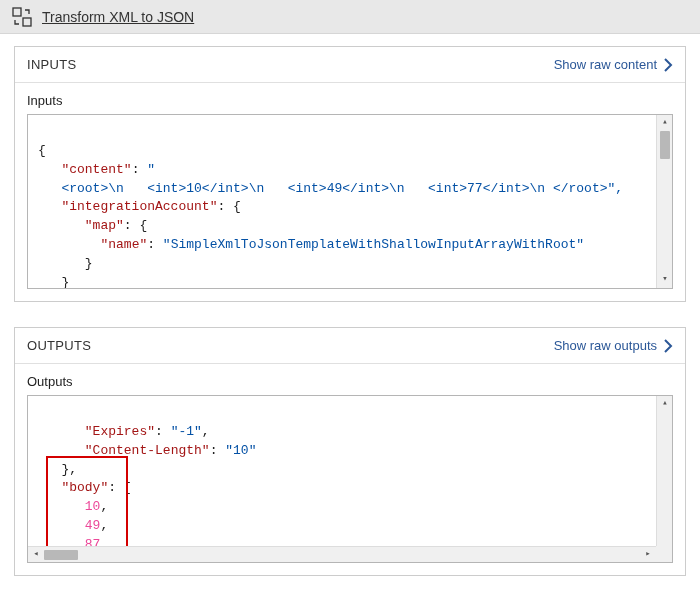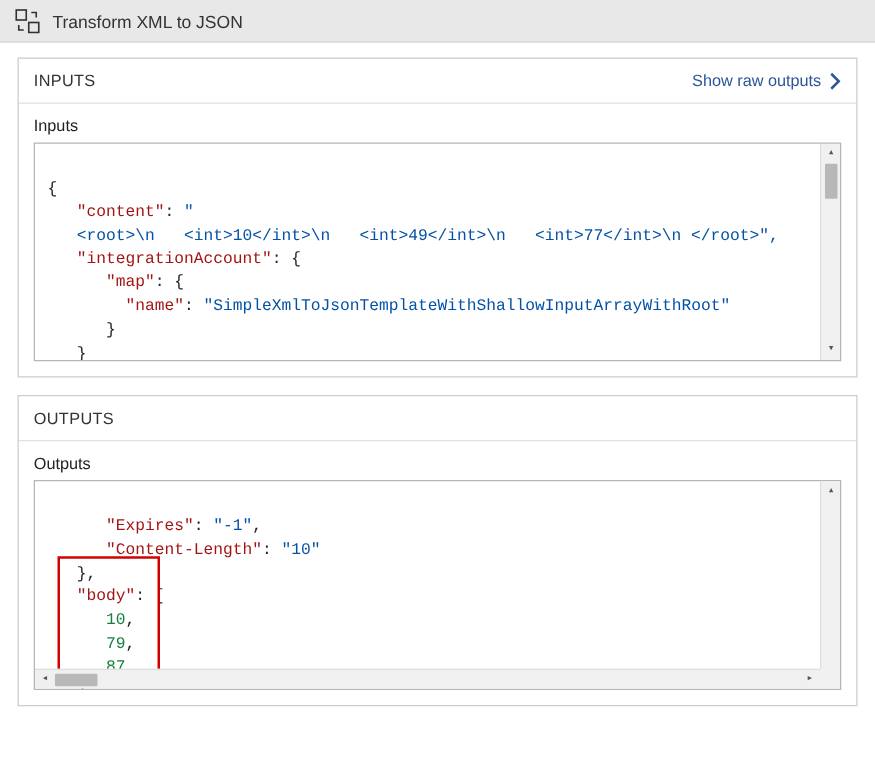--- a/index.html
+++ b/index.html
@@ -19,6 +19,7 @@
       background: #e8e8e8;
       border-bottom: 1px solid #d6d6d6;
       padding: 0 12px;
+      text-decoration: underline;
     }
     .header-icon {
       width: 20px;

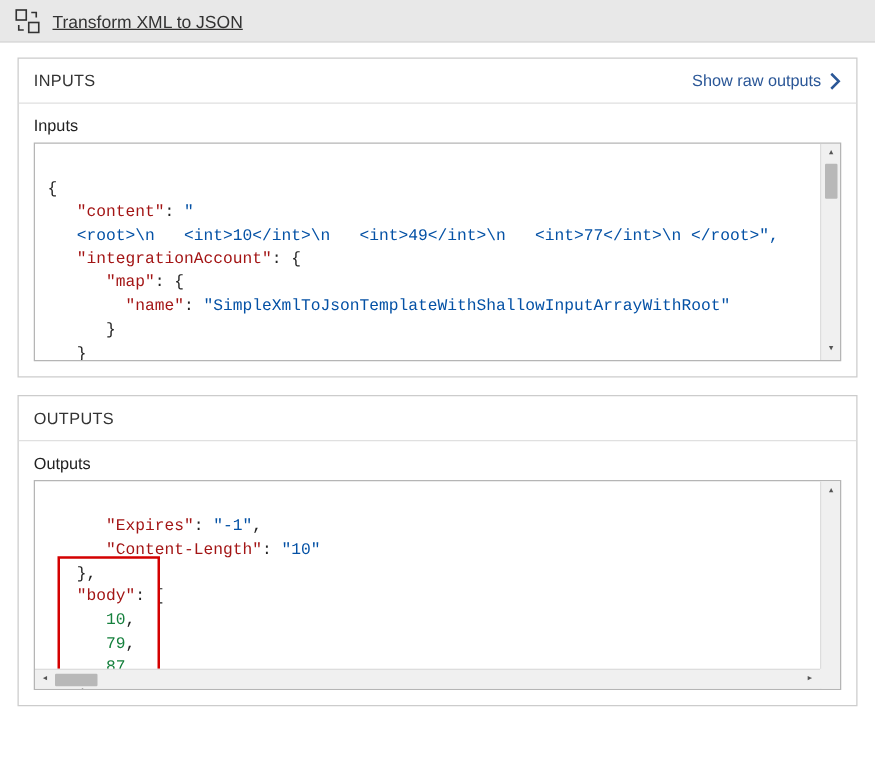--- a/index.html
+++ b/index.html
@@ -39,7 +39,7 @@
     .panel {
       border: 1px solid #ccc;
       background: #fff;
-      margin-bottom: 14px;
+      margin-bottom: 25px;
     }
     .panel-header {
       display: flex;

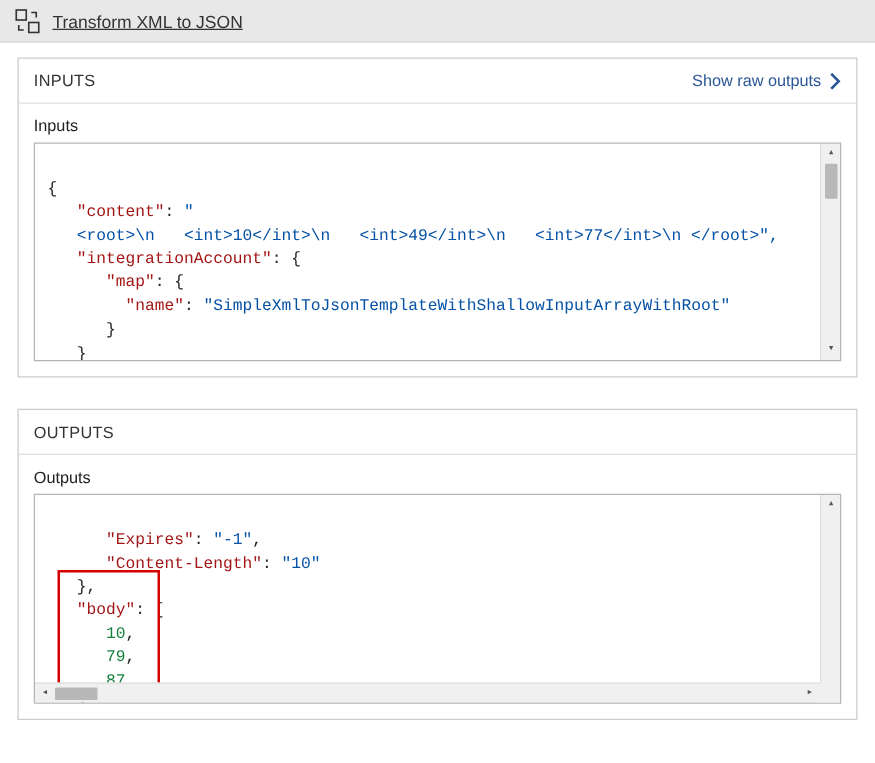--- a/index.html
+++ b/index.html
@@ -184,7 +184,7 @@
     <div class="panel-header">
       <span class="panel-title">INPUTS</span>
       <span class="show-raw">
-        <span>Show raw outputs</span>
+        <span>Show raw content</span>
         <span class="chevron-right">
           <svg width="10" height="14" viewBox="0 0 10 14">
               <path d="M2 1 L8 7 L2 13" fill="none" stroke="#2b5797" stroke-width="2"></path>

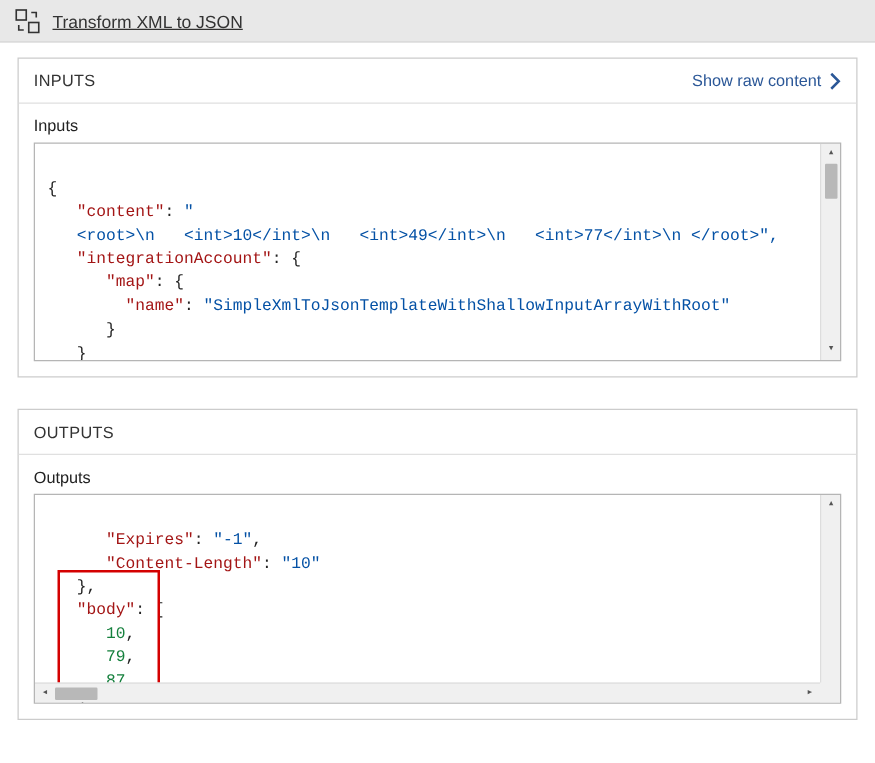--- a/index.html
+++ b/index.html
@@ -216,6 +216,14 @@
   <div class="panel">
     <div class="panel-header">
       <span class="panel-title">OUTPUTS</span>
+      <span class="show-raw">
+        <span>Show raw outputs</span>
+        <span class="chevron-right">
+          <svg width="10" height="14" viewBox="0 0 10 14">
+              <path d="M2 1 L8 7 L2 13" fill="none" stroke="#2b5797" stroke-width="2"></path>
+            </svg>
+        </span>
+      </span>
     </div>
     <div class="panel-body">
       <div class="sub-label">Outputs</div>

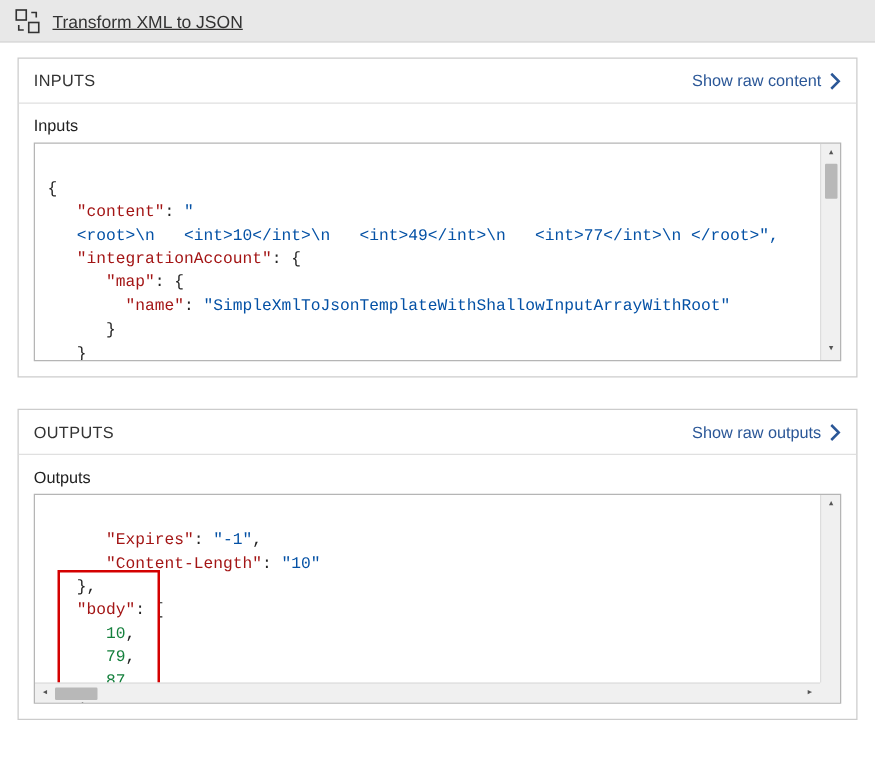--- a/index.html
+++ b/index.html
@@ -155,7 +155,7 @@
     .p { color: #222; }
     .key { color: #a31515; }
     .str { color: #0451a5; }
-    .num { color: #15803d; }
+    .num { color: #ec4899; }
     .tag { color: #0451a5; text-align: center; }
     .highlight-box {
       border: 2px solid #d40000;

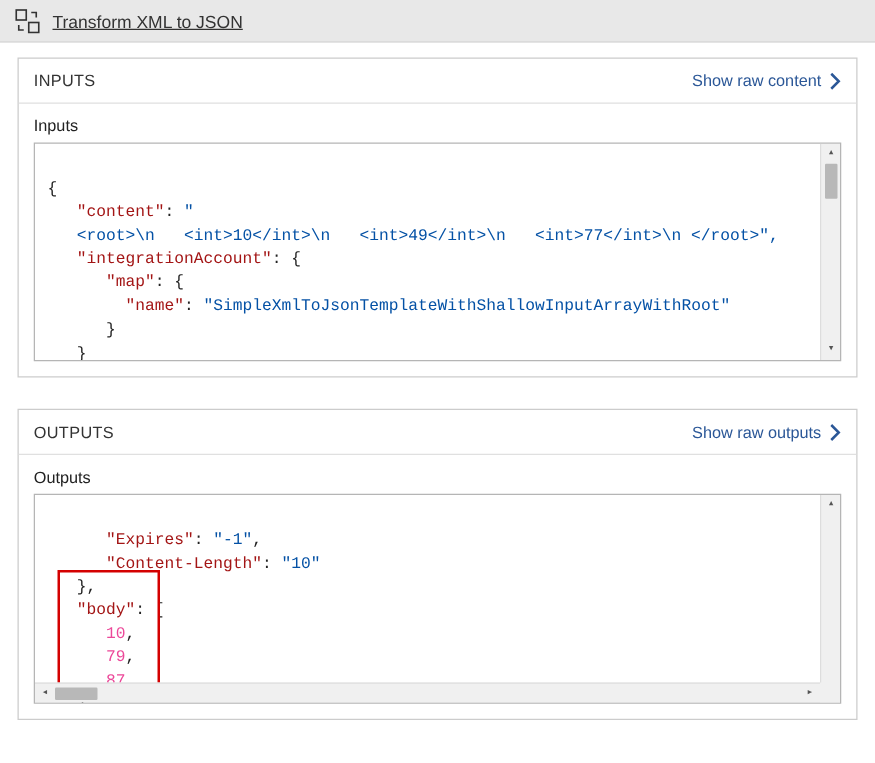--- a/index.html
+++ b/index.html
@@ -233,7 +233,7 @@
    <span class="p">},</span>
    <span class="key">"body"</span><span class="p">: [</span>
       <span class="num">10</span><span class="p">,</span>
-      <span class="num">79</span><span class="p">,</span>
+      <span class="num">49</span><span class="p">,</span>
       <span class="num">87</span>
    <span class="p">]</span>
         <div class="highlight-box" style="left:18px; top:60px; width:82px; height:98px;"></div>

